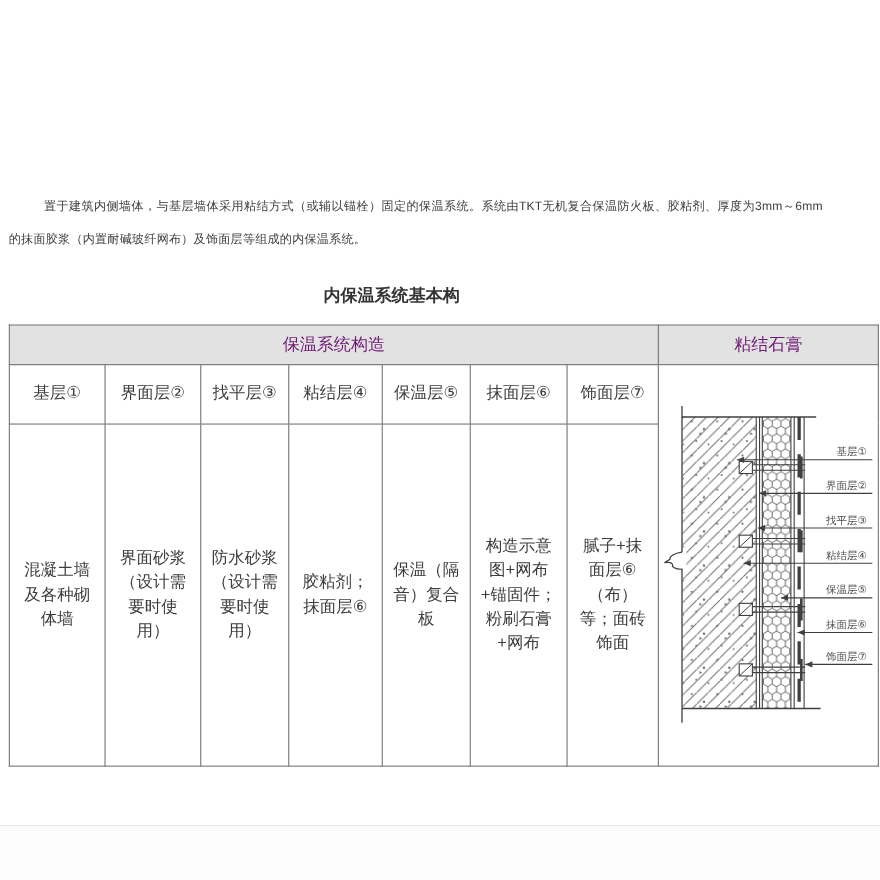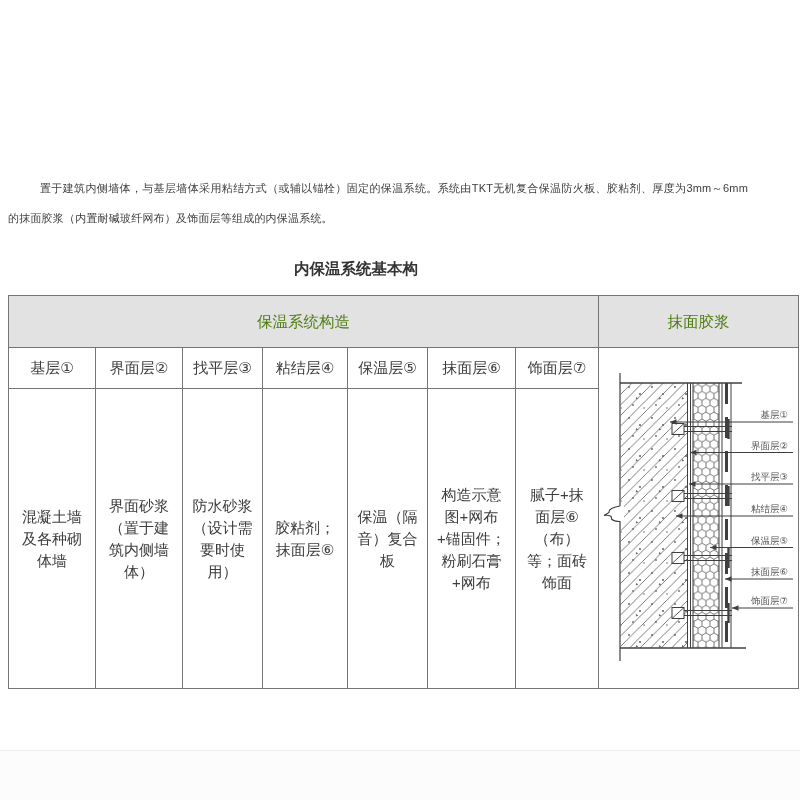--- a/index.html
+++ b/index.html
@@ -32,8 +32,8 @@
     line-height:22px;
   }
   tr.row-group td{
-    height:52px;background:#e2e2e2;
-    font-size:15.5px;color:#4d7c0f;padding:2px 4px;
+    height:36px;background:#e2e2e2;
+    font-size:15.5px;color:#701a75;padding:2px 4px;
   }
   tr.row-sub td{height:41px;padding:2px 3px;}
   tr.row-body td{height:296px;}

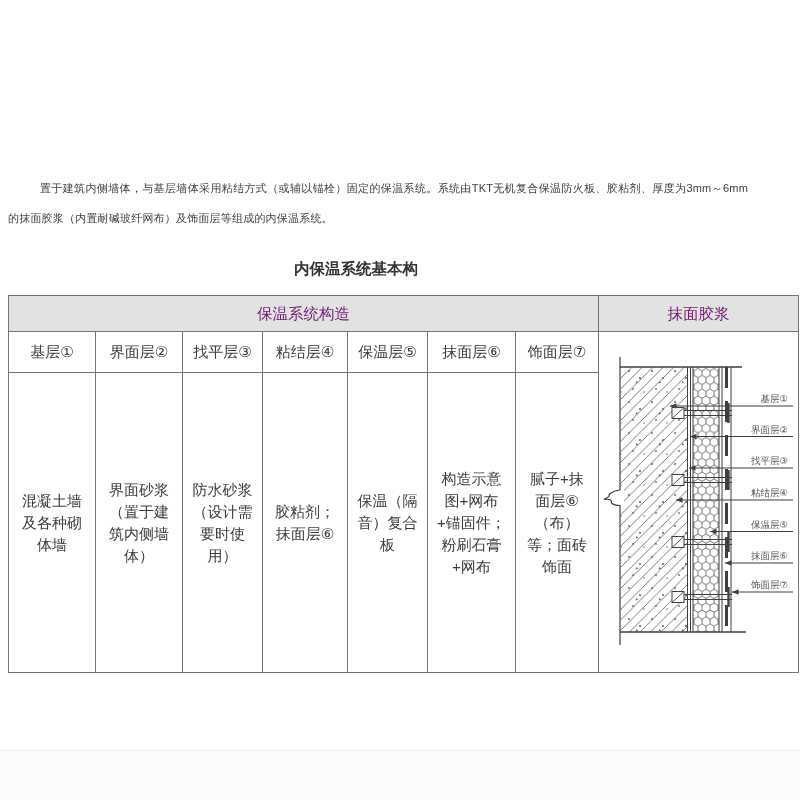--- a/index.html
+++ b/index.html
@@ -71,7 +71,7 @@
     <tbody>
         <tr class="row-group">
       <td colspan="7">保温系统构造</td>
-      <td>抹面胶浆</td>
+      <td>粘结石膏</td>
     </tr>
     <tr class="row-sub">
       <td>基层①</td>

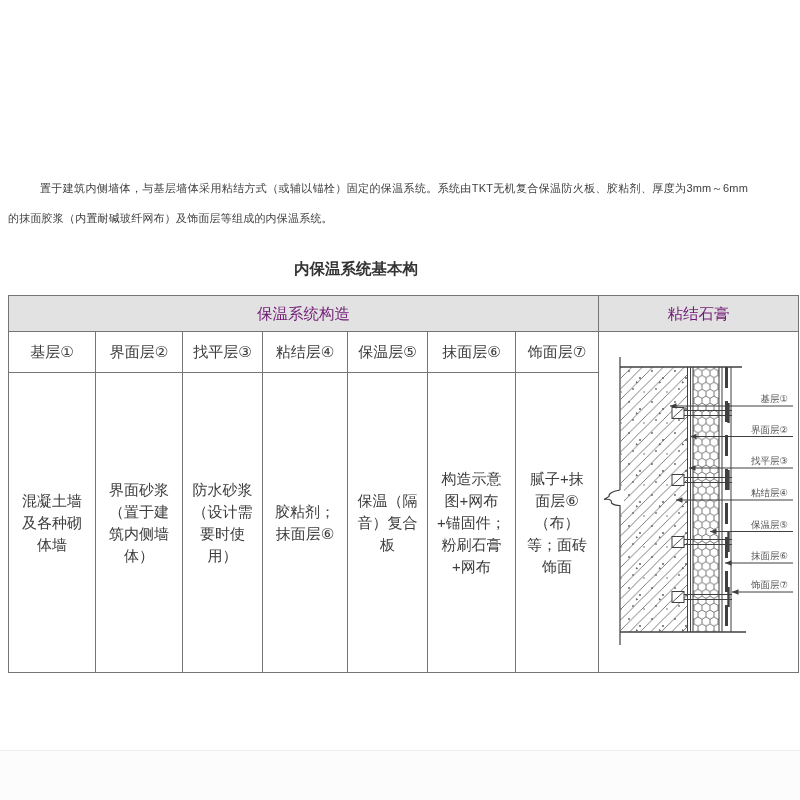--- a/index.html
+++ b/index.html
@@ -35,7 +35,7 @@
     height:36px;background:#e2e2e2;
     font-size:15.5px;color:#701a75;padding:2px 4px;
   }
-  tr.row-sub td{height:41px;padding:2px 3px;}
+  tr.row-sub td{height:41px;padding:14px 3px;}
   tr.row-body td{height:296px;}
   td.diagram-cell{padding:0;vertical-align:top;background:#fff;}
   .diagram-cell svg{display:block;}

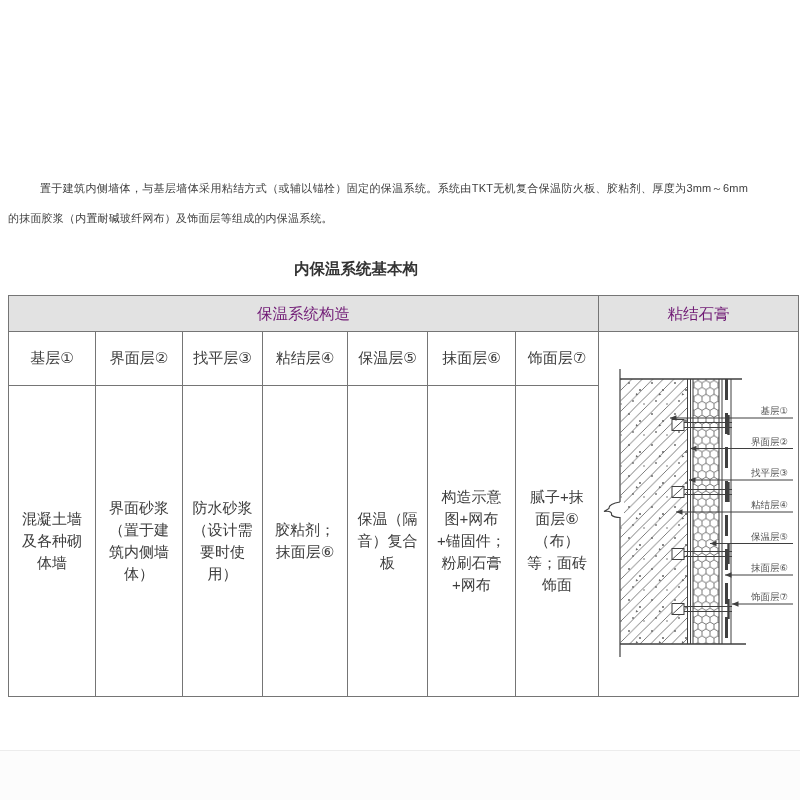--- a/index.html
+++ b/index.html
@@ -188,7 +188,7 @@
     </tr>
     <tr class="row-body">
       <td>混凝土墙及各种砌体墙</td>
-      <td>界面砂浆（置于建筑内侧墙体）</td>
+      <td>界面砂浆（设计需要时使用）</td>
       <td>防水砂浆（设计需要时使用）</td>
       <td>胶粘剂；抹面层⑥</td>
       <td>保温（隔音）复合板</td>

